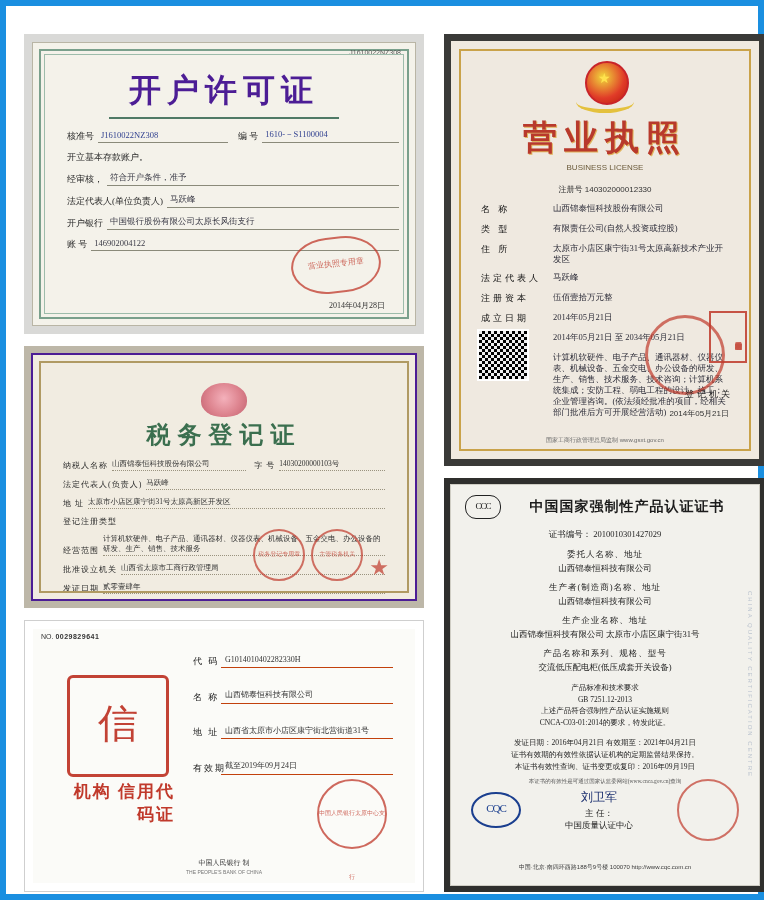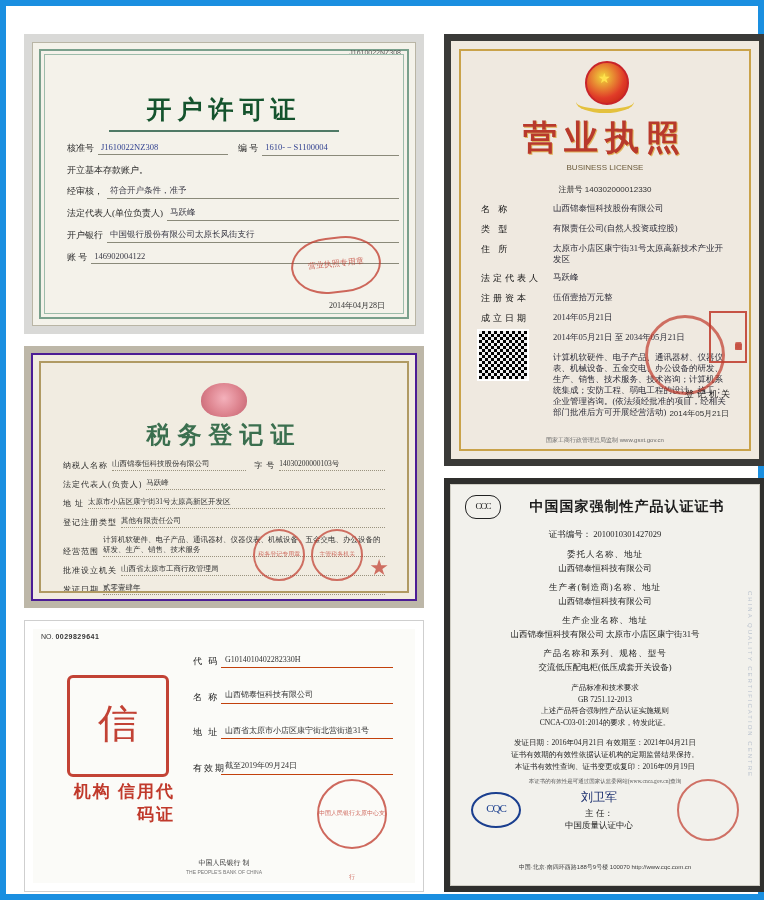--- a/index.html
+++ b/index.html
@@ -65,11 +65,11 @@
     position: relative;
     text-align: center;
     font-family: "Liberation Serif", serif;
-    font-size: 25px;
+    font-size: 32px;
     font-weight: bold;
     letter-spacing: 6px;
-    color: #14532d;
-    margin: 38px 0 4px 0;
+    color: #4c1d95;
+    margin: 14px 0 4px 0;
   }
   .bank-title-underline {
     width: 230px; height: 2px; margin: 0 auto 10px auto;

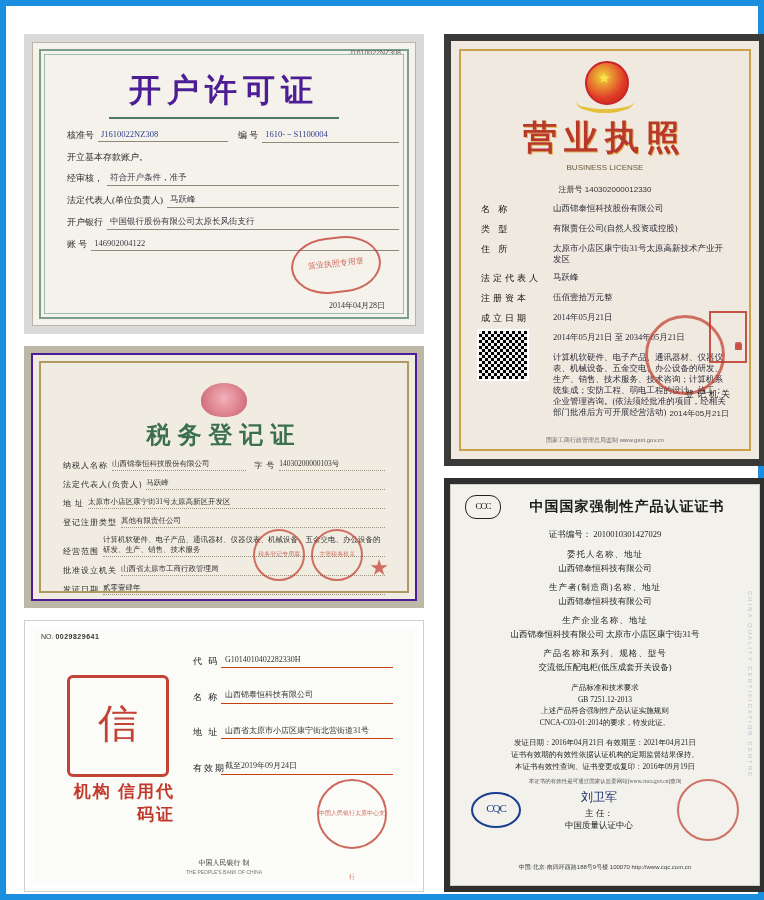--- a/index.html
+++ b/index.html
@@ -78,7 +78,7 @@
   .bank-row {
     position: relative;
     display: flex;
-    align-items: flex-start;
+    align-items: center;
     font-family: "Liberation Serif", serif;
     font-size: 9px;
     color: #2a2a2a;

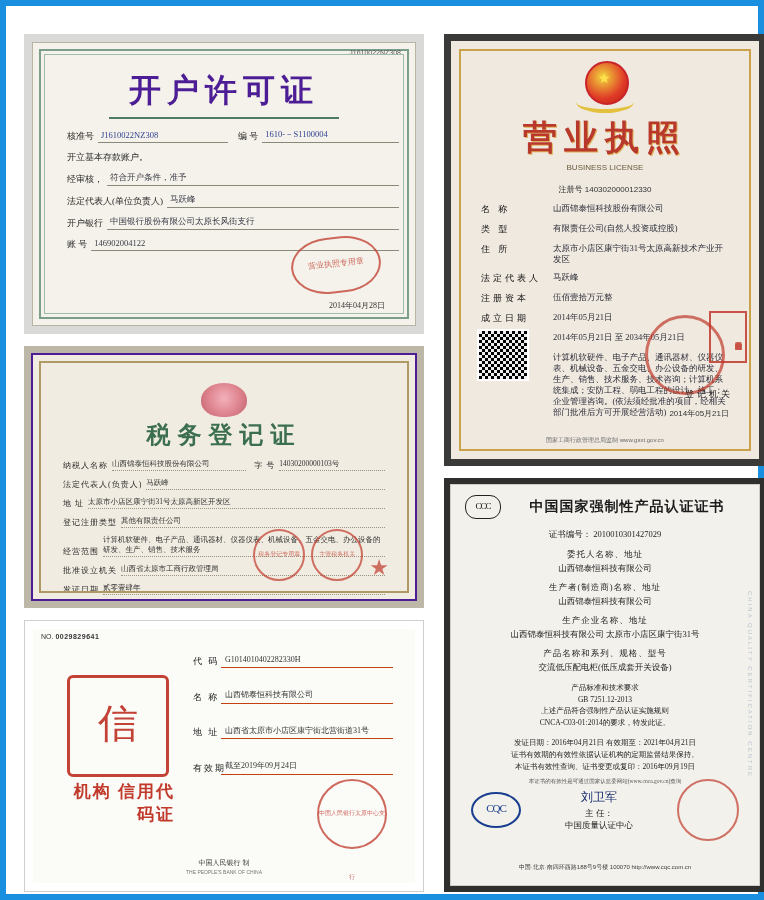--- a/index.html
+++ b/index.html
@@ -716,7 +716,6 @@
           </div>
           <div class="tax-row">
             <span class="k">登记注册类型</span>
-            <span class="v">其他有限责任公司</span>
           </div>
           <div class="tax-row">
             <span class="k">经营范围</span>

